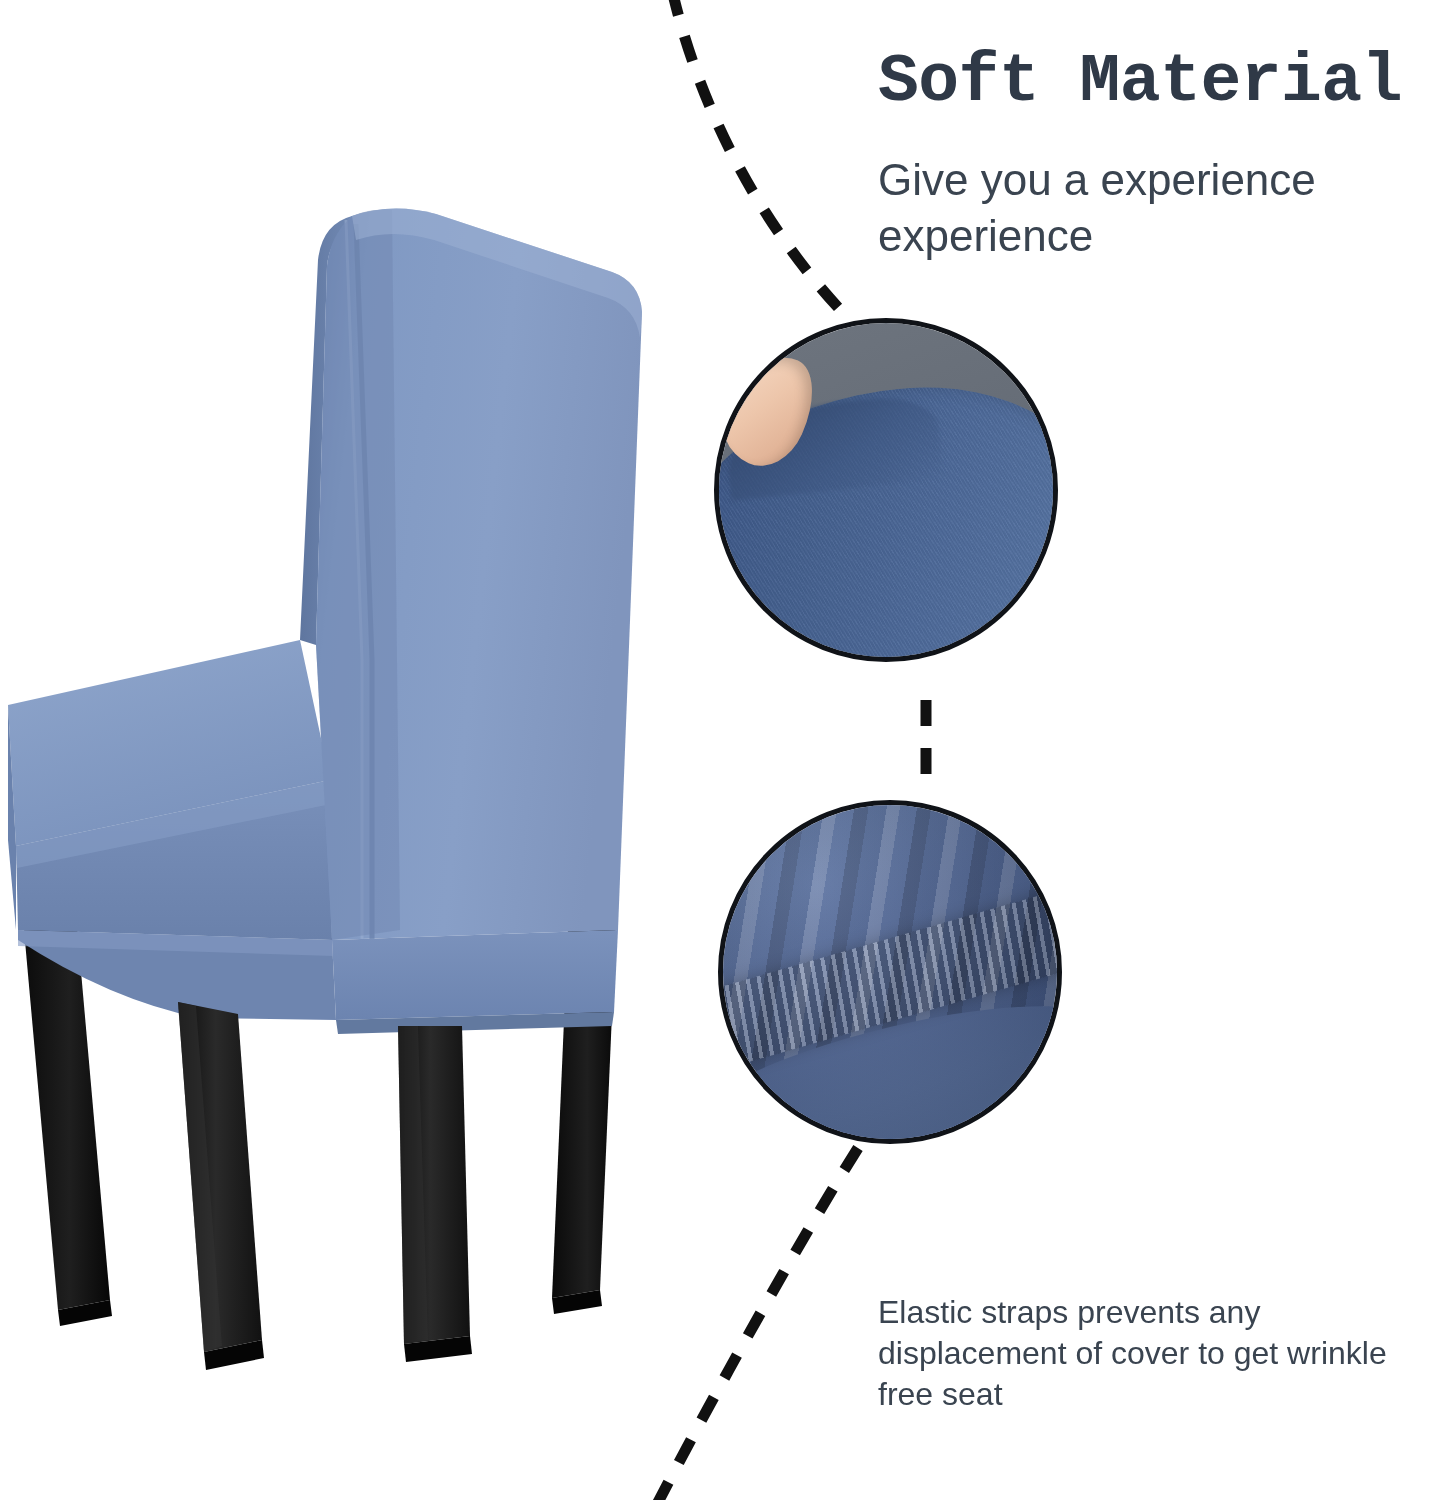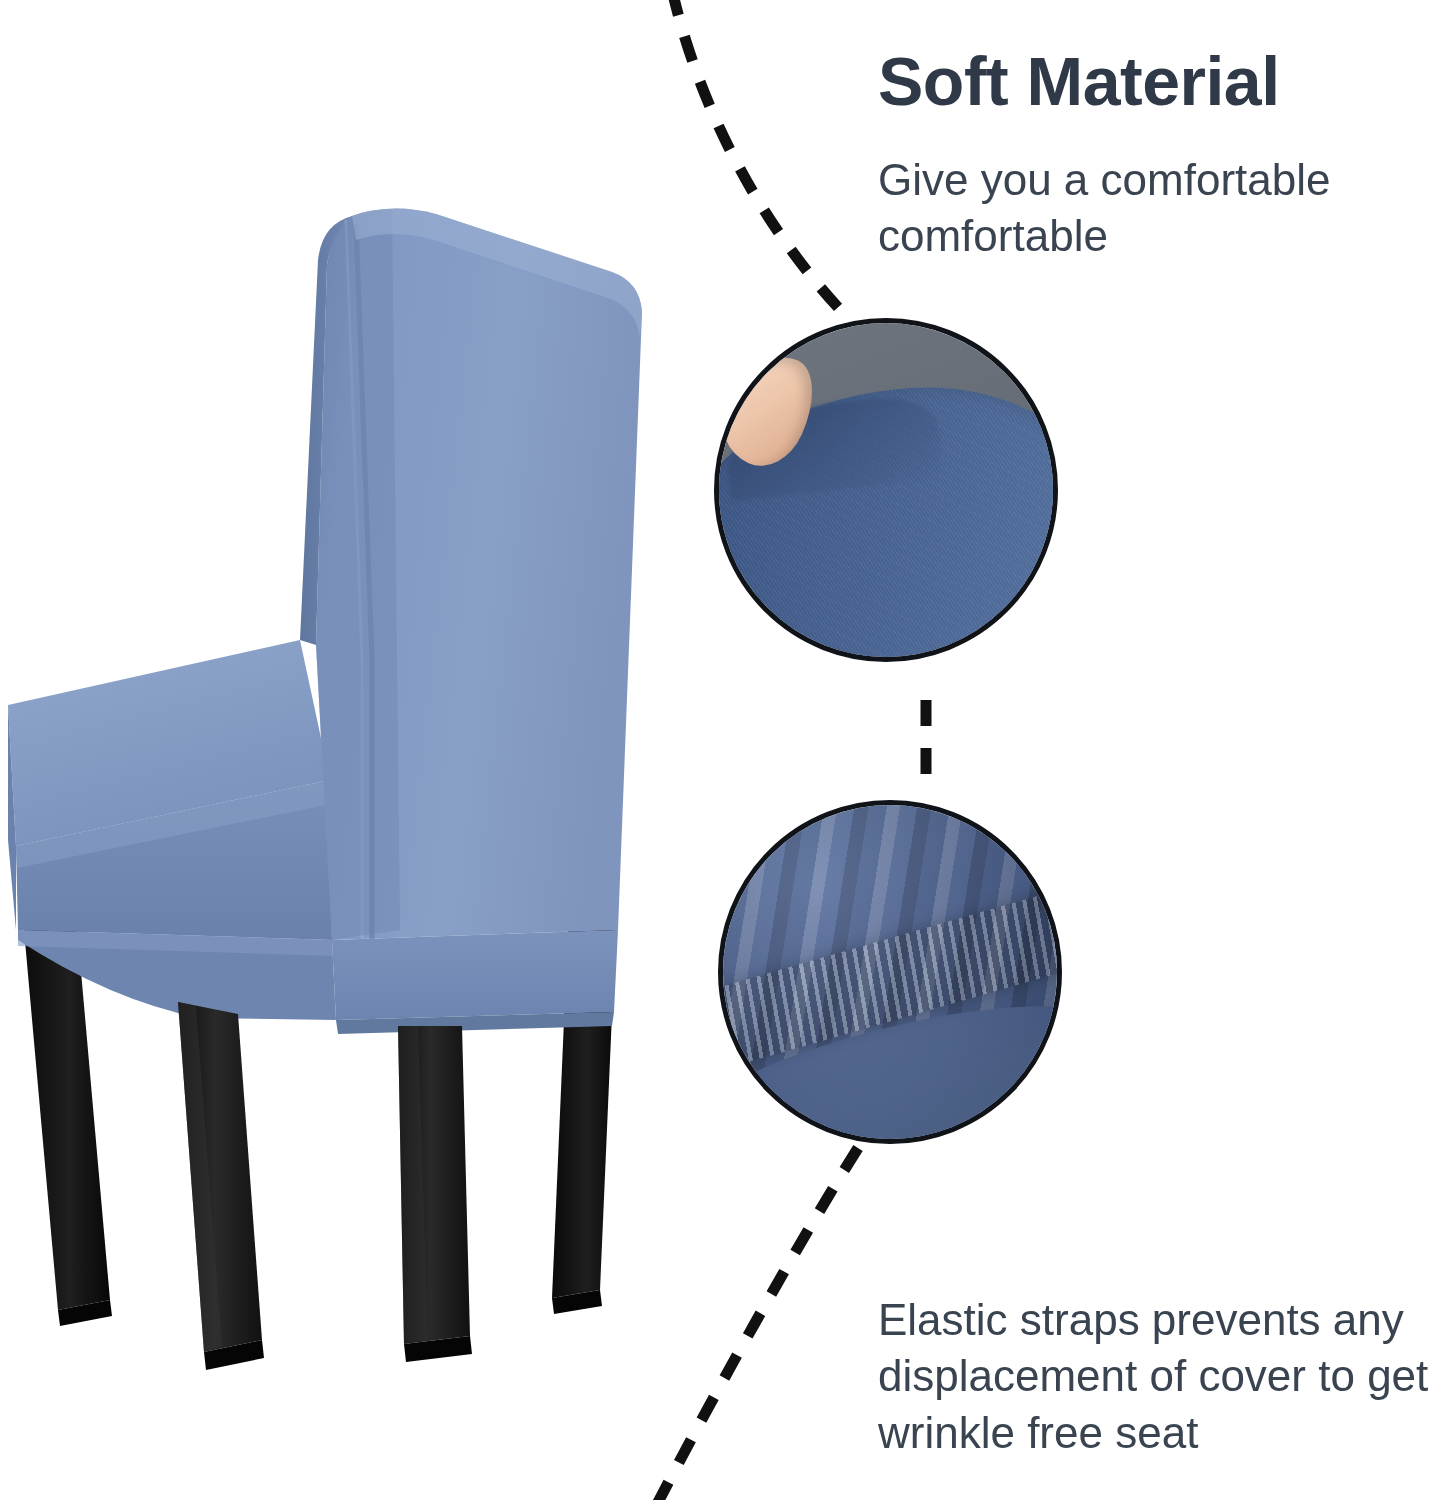--- a/index.html
+++ b/index.html
@@ -33,7 +33,7 @@
     font-weight: 400;
     line-height: 1.28;
   }
-  #soft-heading   { left: 878px; top: 46px;   font-size: 68px; }
+  #soft-heading   { left: 878px; top: 46px;   font-size: 68px; font-family: Liberation Mono, monospace; }
   #soft-body      { left: 878px; top: 152px;  font-size: 44px; width: 520px; }
   #elastic-heading{ left: 878px; top: 1178px; font-size: 68px; }
   #elastic-body   { left: 878px; top: 1292px; font-size: 44px; width: 560px; }

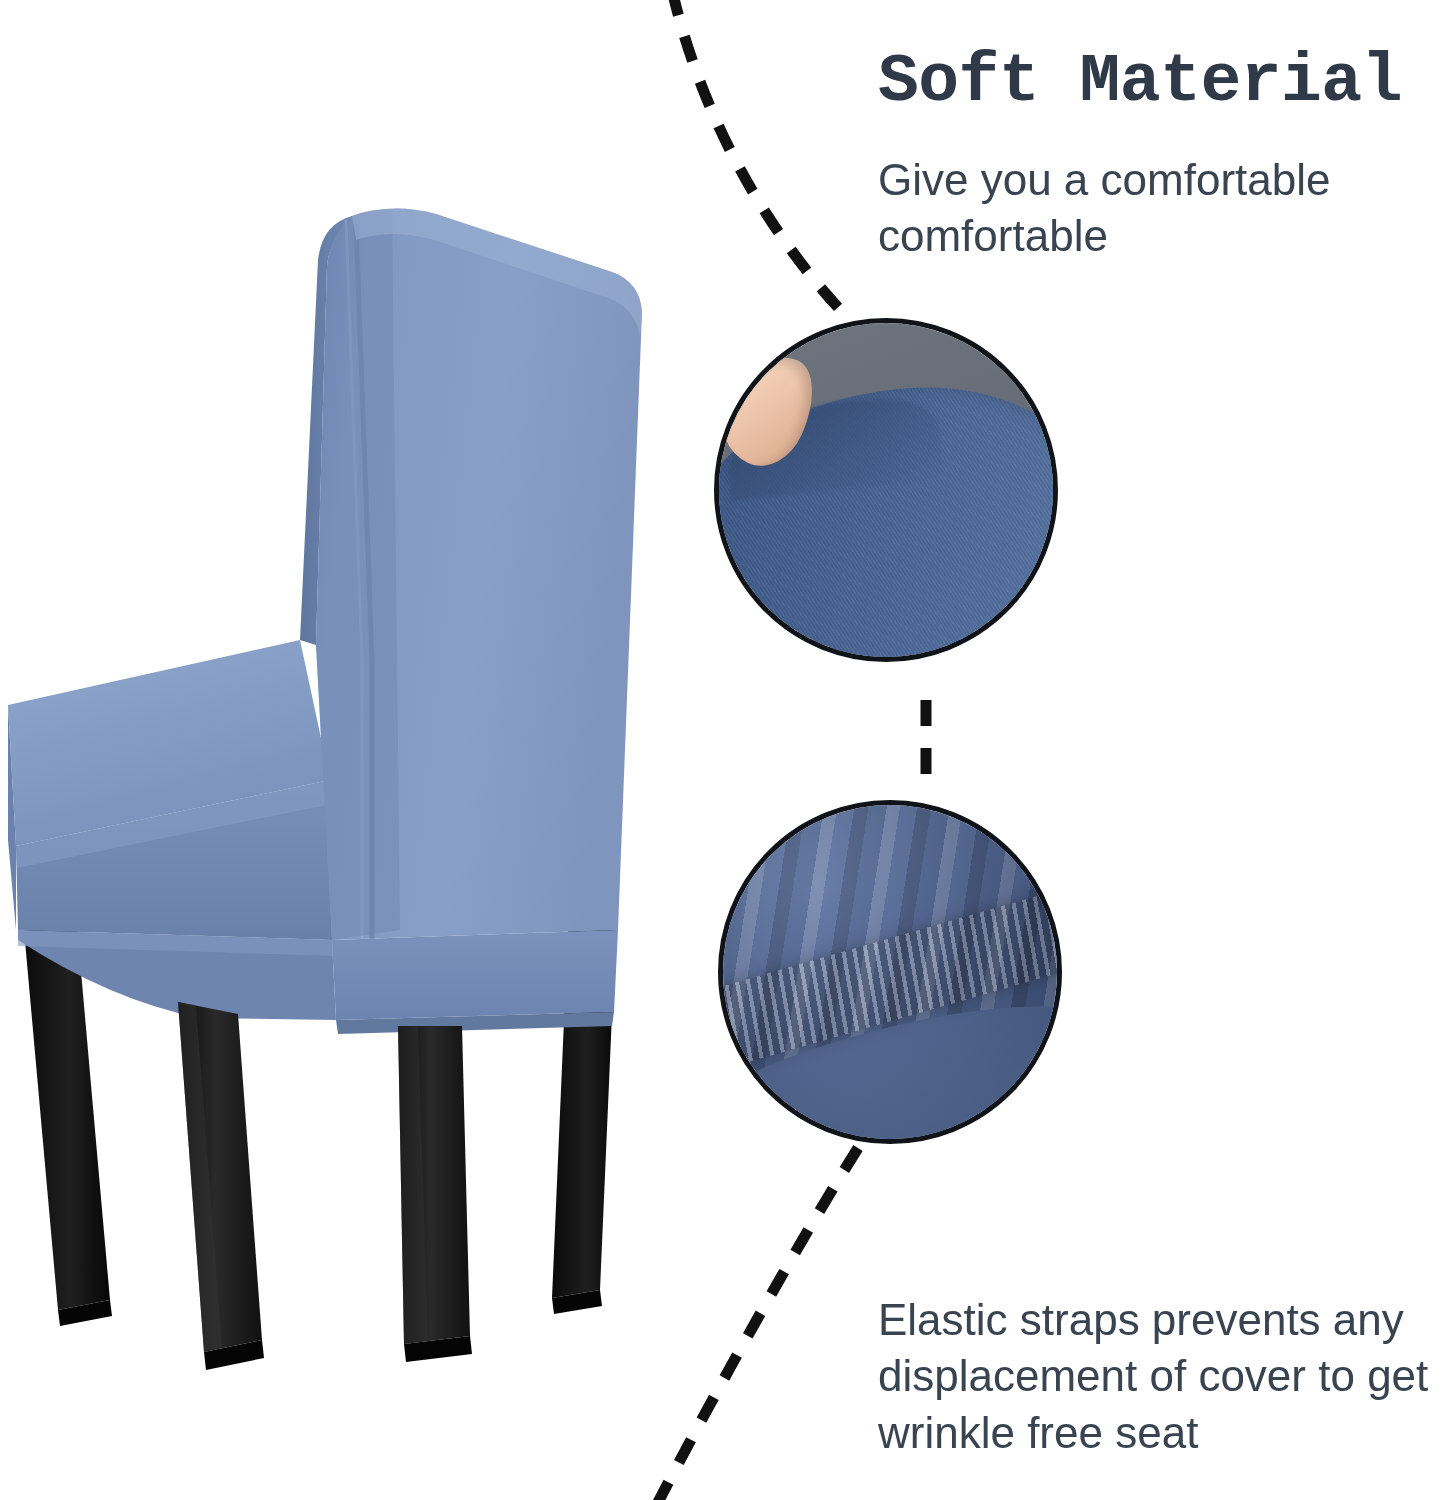--- a/index.html
+++ b/index.html
@@ -288,7 +288,7 @@
   </div>
 
   <div id="soft-heading" class="feature-heading">Soft Material</div>
-  <div id="soft-body" class="feature-body">Give you a comfortable comfortable</div>
+  <div id="soft-body" class="feature-body">Give you a experience experience</div>
 
   <div id="elastic-body" class="feature-body">Elastic straps prevents any displacement of cover to get wrinkle free seat</div>
 

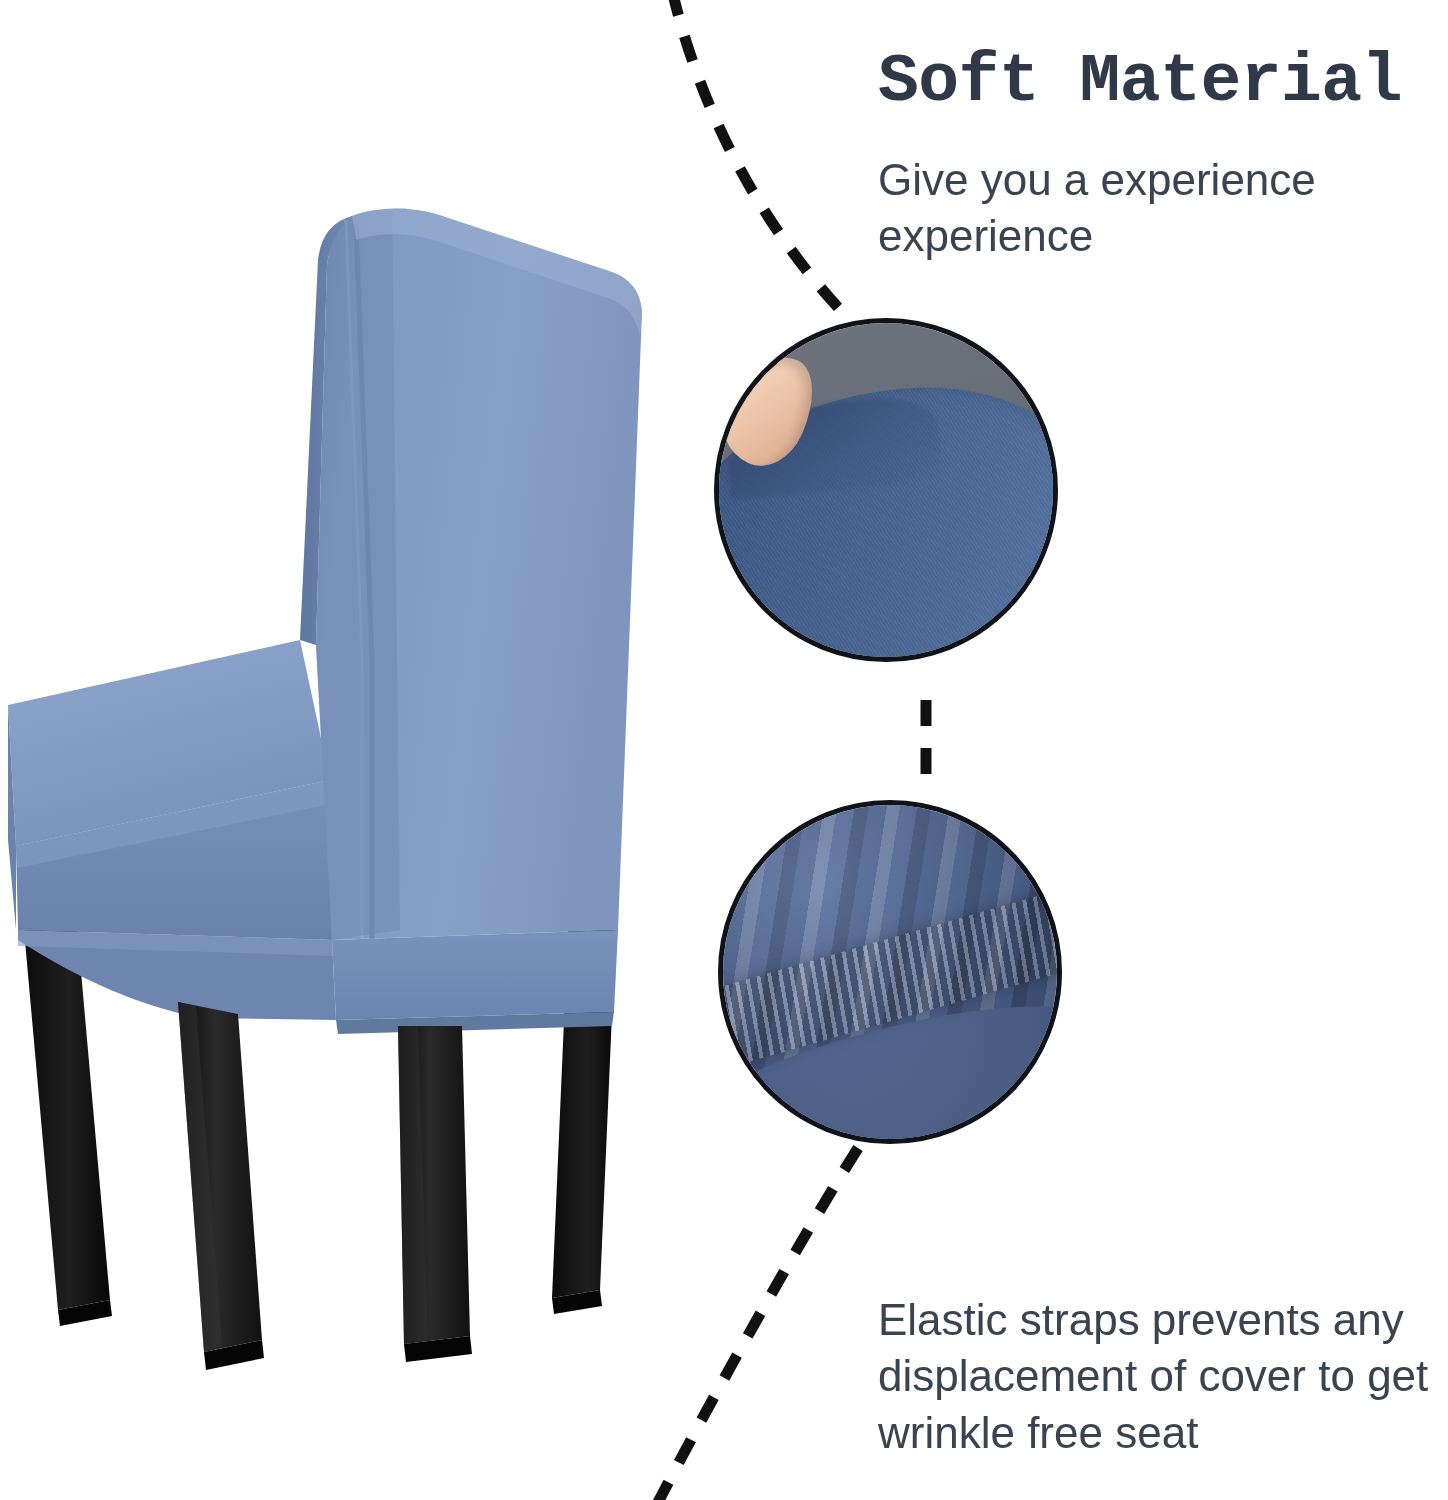--- a/index.html
+++ b/index.html
@@ -36,7 +36,7 @@
   #soft-heading   { left: 878px; top: 46px;   font-size: 68px; font-family: Liberation Mono, monospace; }
   #soft-body      { left: 878px; top: 152px;  font-size: 44px; width: 520px; }
   #elastic-heading{ left: 878px; top: 1178px; font-size: 68px; }
-  #elastic-body   { left: 878px; top: 1292px; font-size: 44px; width: 560px; }
+  #elastic-body   { left: 878px; top: 1292px; font-size: 32px; width: 560px; }
 
   
   .dash-svg {

